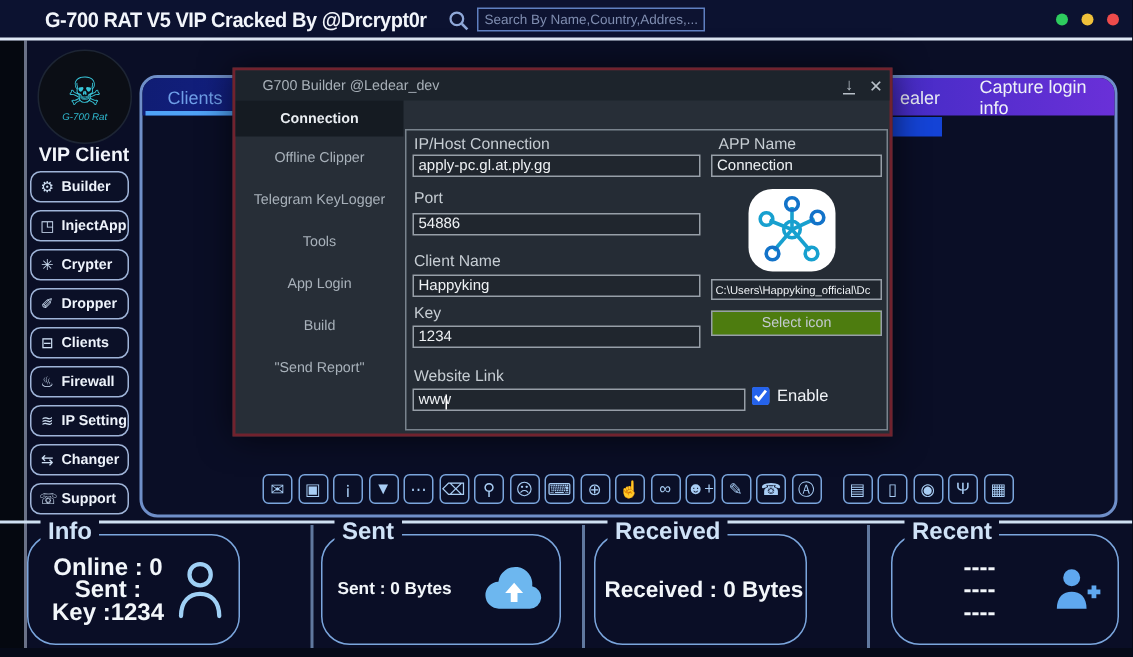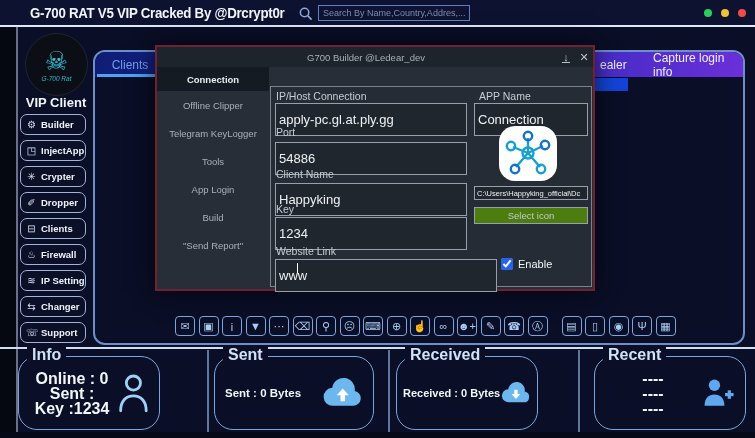--- a/index.html
+++ b/index.html
@@ -38,7 +38,7 @@
   
   #dialog { left:155px; top:45px; width:440px; height:246px; background:#272e37; border:2px solid #71222e; z-index:10; box-shadow:0 0 22px rgba(0,0,0,.65); }
   #dlg-titlebar { position:absolute; left:0; top:0; right:0; height:20px; background:#1d242c; display:flex; align-items:center; }
-  #dlg-title { flex:1; text-align:center; font-size:9.5px; color:#a8b0b8; }
+  #dlg-title { flex:1; text-align:left; font-size:9.5px; color:#a8b0b8; }
   .dlg-btn { width:18px; font-size:11px; color:#b8c0c8; text-align:center; cursor:pointer; }
   #dlg-download span { display:inline-block; border-bottom:1.5px solid #b8c0c8; line-height:10px; padding:0 1px; }
   #dlg-tabs { position:absolute; left:0; top:20px; width:112px; bottom:0; display:flex; flex-direction:column; }

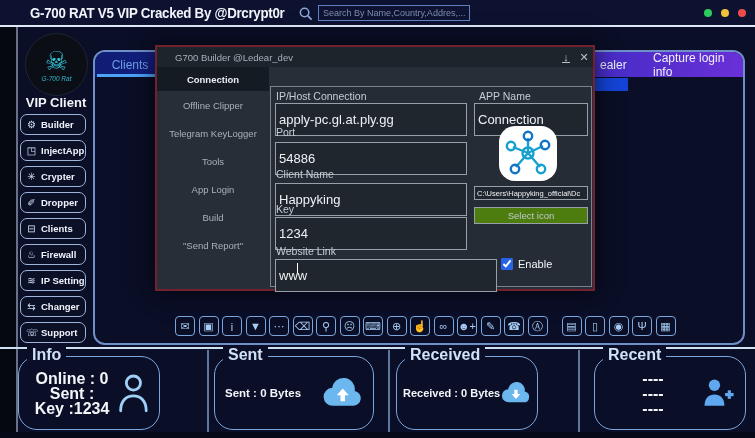--- a/index.html
+++ b/index.html
@@ -46,7 +46,7 @@
   .dtab.active { height:24px; background:#151b22; color:#e9edf1; font-weight:bold; }
   #dlg-form { position:absolute; left:113px; top:39px; width:322px; height:201px; border:1px solid #79838d; background:#252c35; }
   .flabel { position:absolute; font-size:10.5px; color:#c6cdd3; }
-  .tinput { position:absolute; height:33px; background:#20262e; border:1px solid #979fa8; color:#eef1f4; font-size:13px; padding:0 3px; outline:none; font-family:"Liberation Sans",sans-serif; }
+  .tinput { position:absolute; height:15px; background:#20262e; border:1px solid #979fa8; color:#eef1f4; font-size:10px; padding:0 3px; outline:none; font-family:"Liberation Sans",sans-serif; }
   #app-icon-box { position:absolute; left:227px; top:38px; width:60px; height:57px; }
   #path-input { left:203px; top:99px; width:114px; height:14px; font-size:7.5px; padding:0 2px; }
   #select-icon-btn { position:absolute; left:203px; top:120px; width:114px; height:17px; background:#4d7c0f; border:1px solid #979fa8; color:#c3cad0; font-size:9.5px; display:flex; align-items:center; justify-content:center; cursor:pointer; }

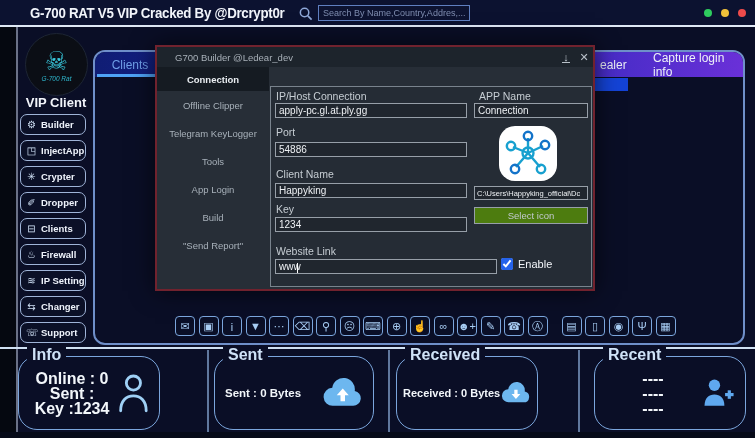--- a/index.html
+++ b/index.html
@@ -267,7 +267,7 @@
   <div class="gbox" style="left:396px;width:142px">
     <div class="legend">Received</div>
     <div class="gcontent" style="padding:0 6px">
-      <div class="gvalue" style="font-size:11px">Received : 0 Bytes</div>
+      <div class="gvalue" style="font-size:15px">Received : 0 Bytes</div>
       <svg width="40" height="30" viewBox="0 0 56 40">
         <path d="M16 37h27a10 10 0 0 0 2-19.8A15 15 0 0 0 15 13 11.5 11.5 0 0 0 16 37z" fill="#6db7ef"></path>
         <path d="M29 31l-8-9h5v-8h6v8h5z" fill="#ffffff"></path>

